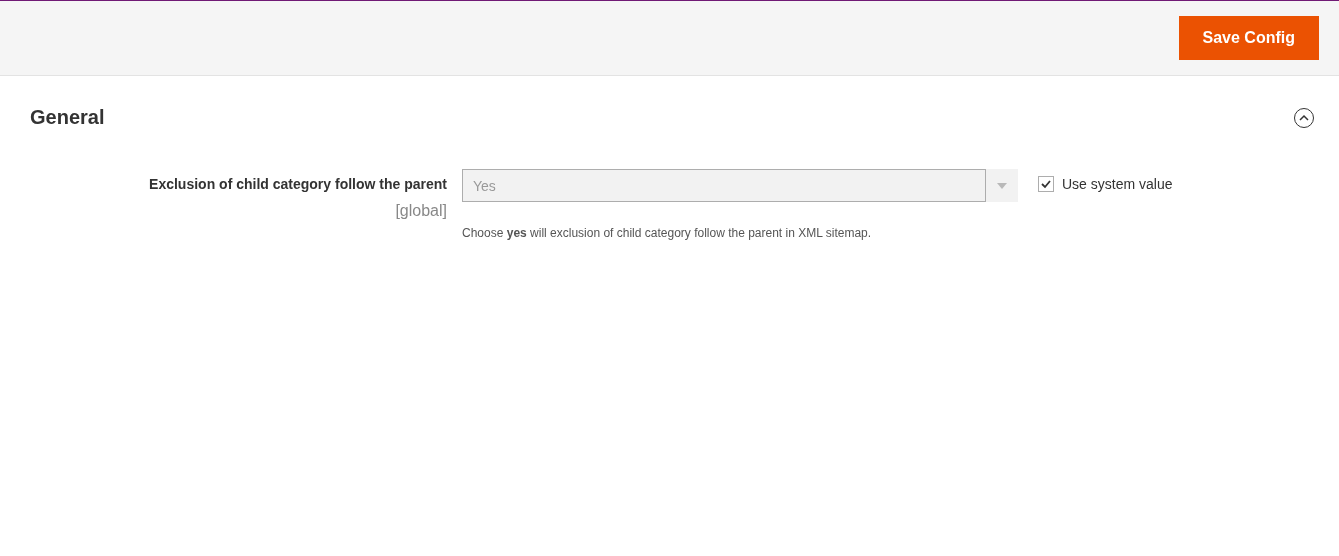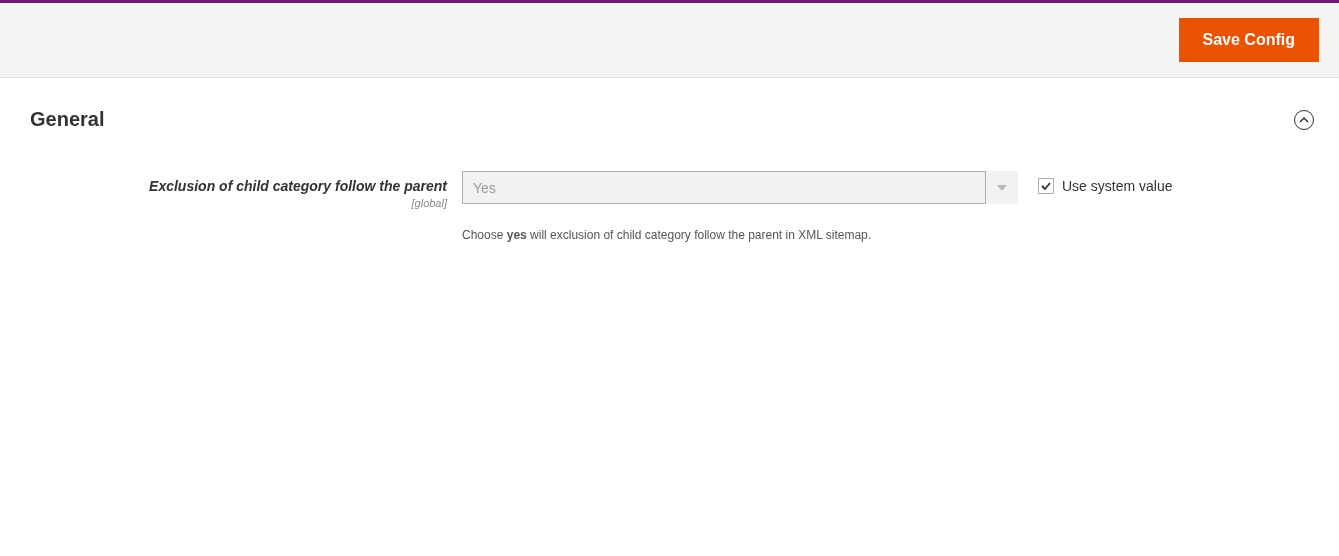--- a/index.html
+++ b/index.html
@@ -16,7 +16,7 @@
     }
     .header-bar {
       background: #f5f5f5;
-      border-top: 3px solid #701a75;
+      border-top: 1px solid #701a75;
       border-bottom: 1px solid #e3e3e3;
       padding: 15px 20px;
       display: flex;

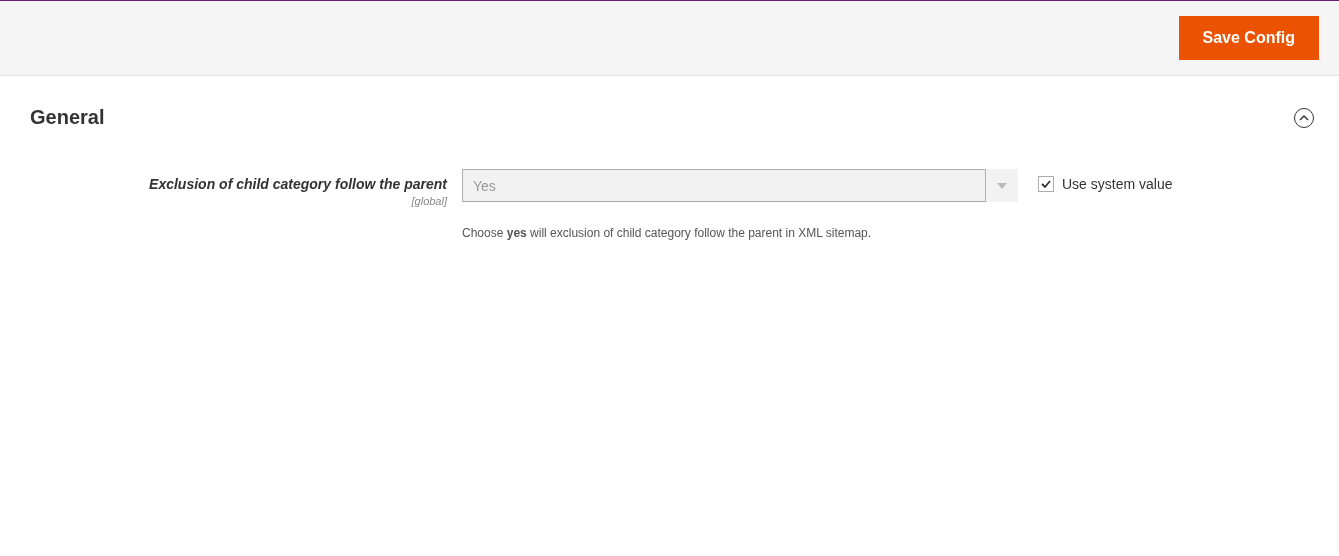--- a/index.html
+++ b/index.html
@@ -73,7 +73,6 @@
       text-align: right;
       padding-right: 15px;
       padding-top: 6px;
-      font-style: italic;
     }
     .field-label {
       font-size: 14px;

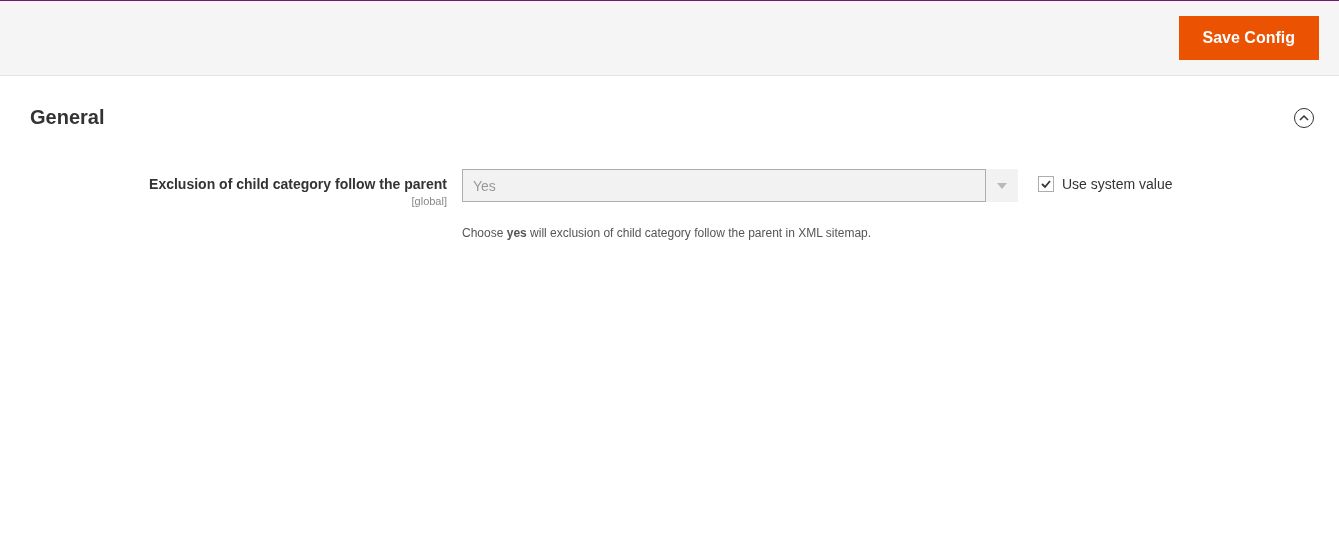--- a/index.html
+++ b/index.html
@@ -80,10 +80,10 @@
       color: #333;
     }
     .field-scope {
-      font-size: 11px;
+      font-size: 16px;
       color: #888;
       display: block;
-      margin-top: 2px;
+      margin-top: 9px;
     }
     .field-control-col {
       width: 556px;

